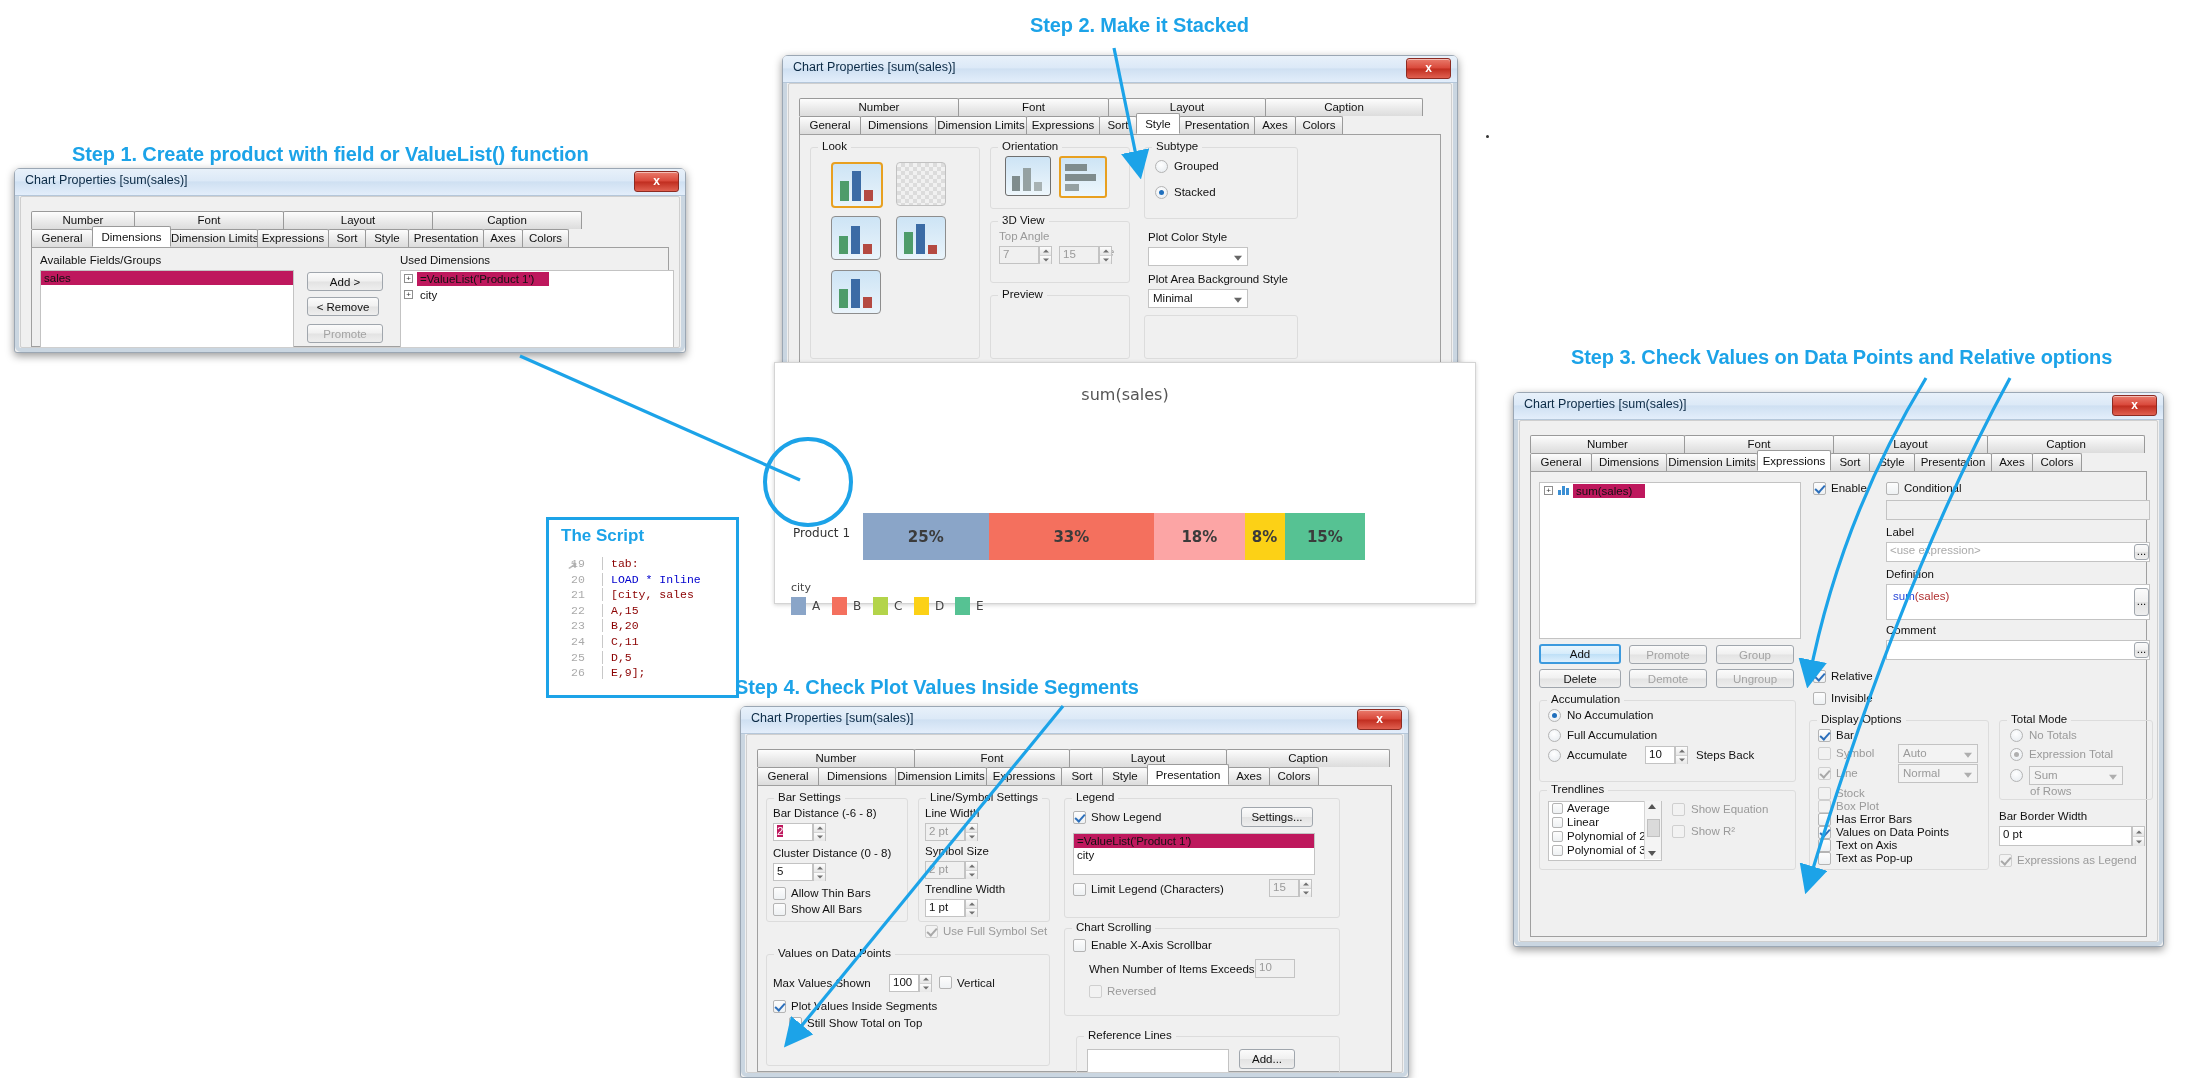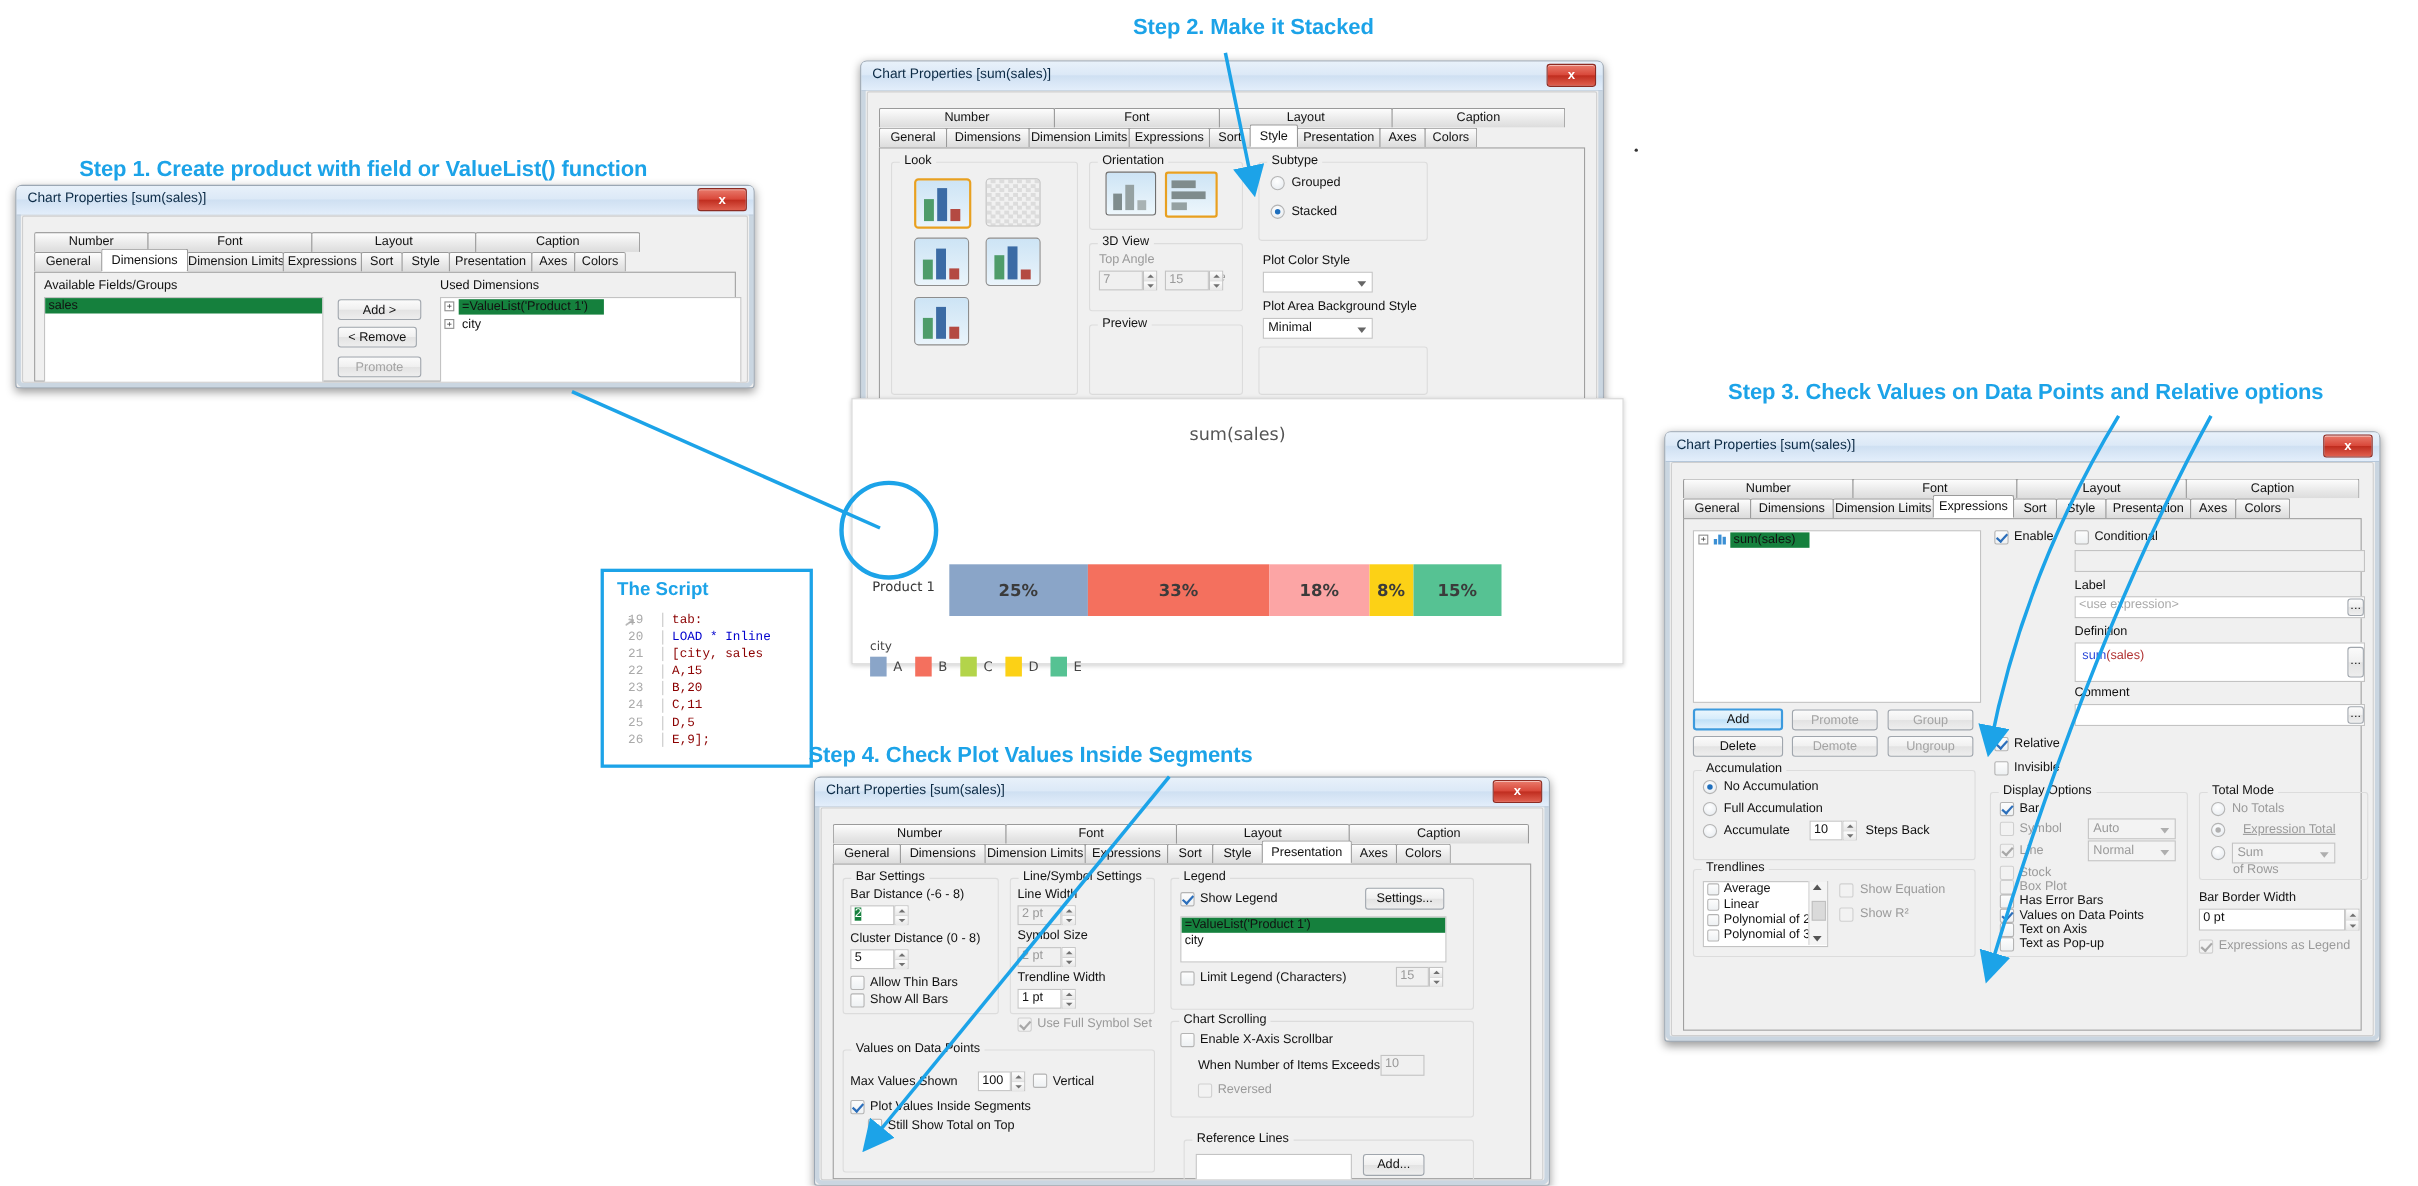--- a/index.html
+++ b/index.html
@@ -55,7 +55,7 @@
       white-space:nowrap;}
   .txtbox.dis{background:#f0f0f0;color:#9a9a9a;}
   .listbox{position:absolute;background:#fff;border:1px solid #c3c3c3;overflow:hidden;}
-  .sel-row{background:#15803d;color:#fff;}
+  .sel-row{background:#be185d;color:#fff;}
   .row{font-size:11.5px;color:#111;padding:1px 3px;white-space:nowrap;overflow:hidden;}
 
   .btn{position:absolute;border:1px solid #a0a6ad;border-radius:3px;

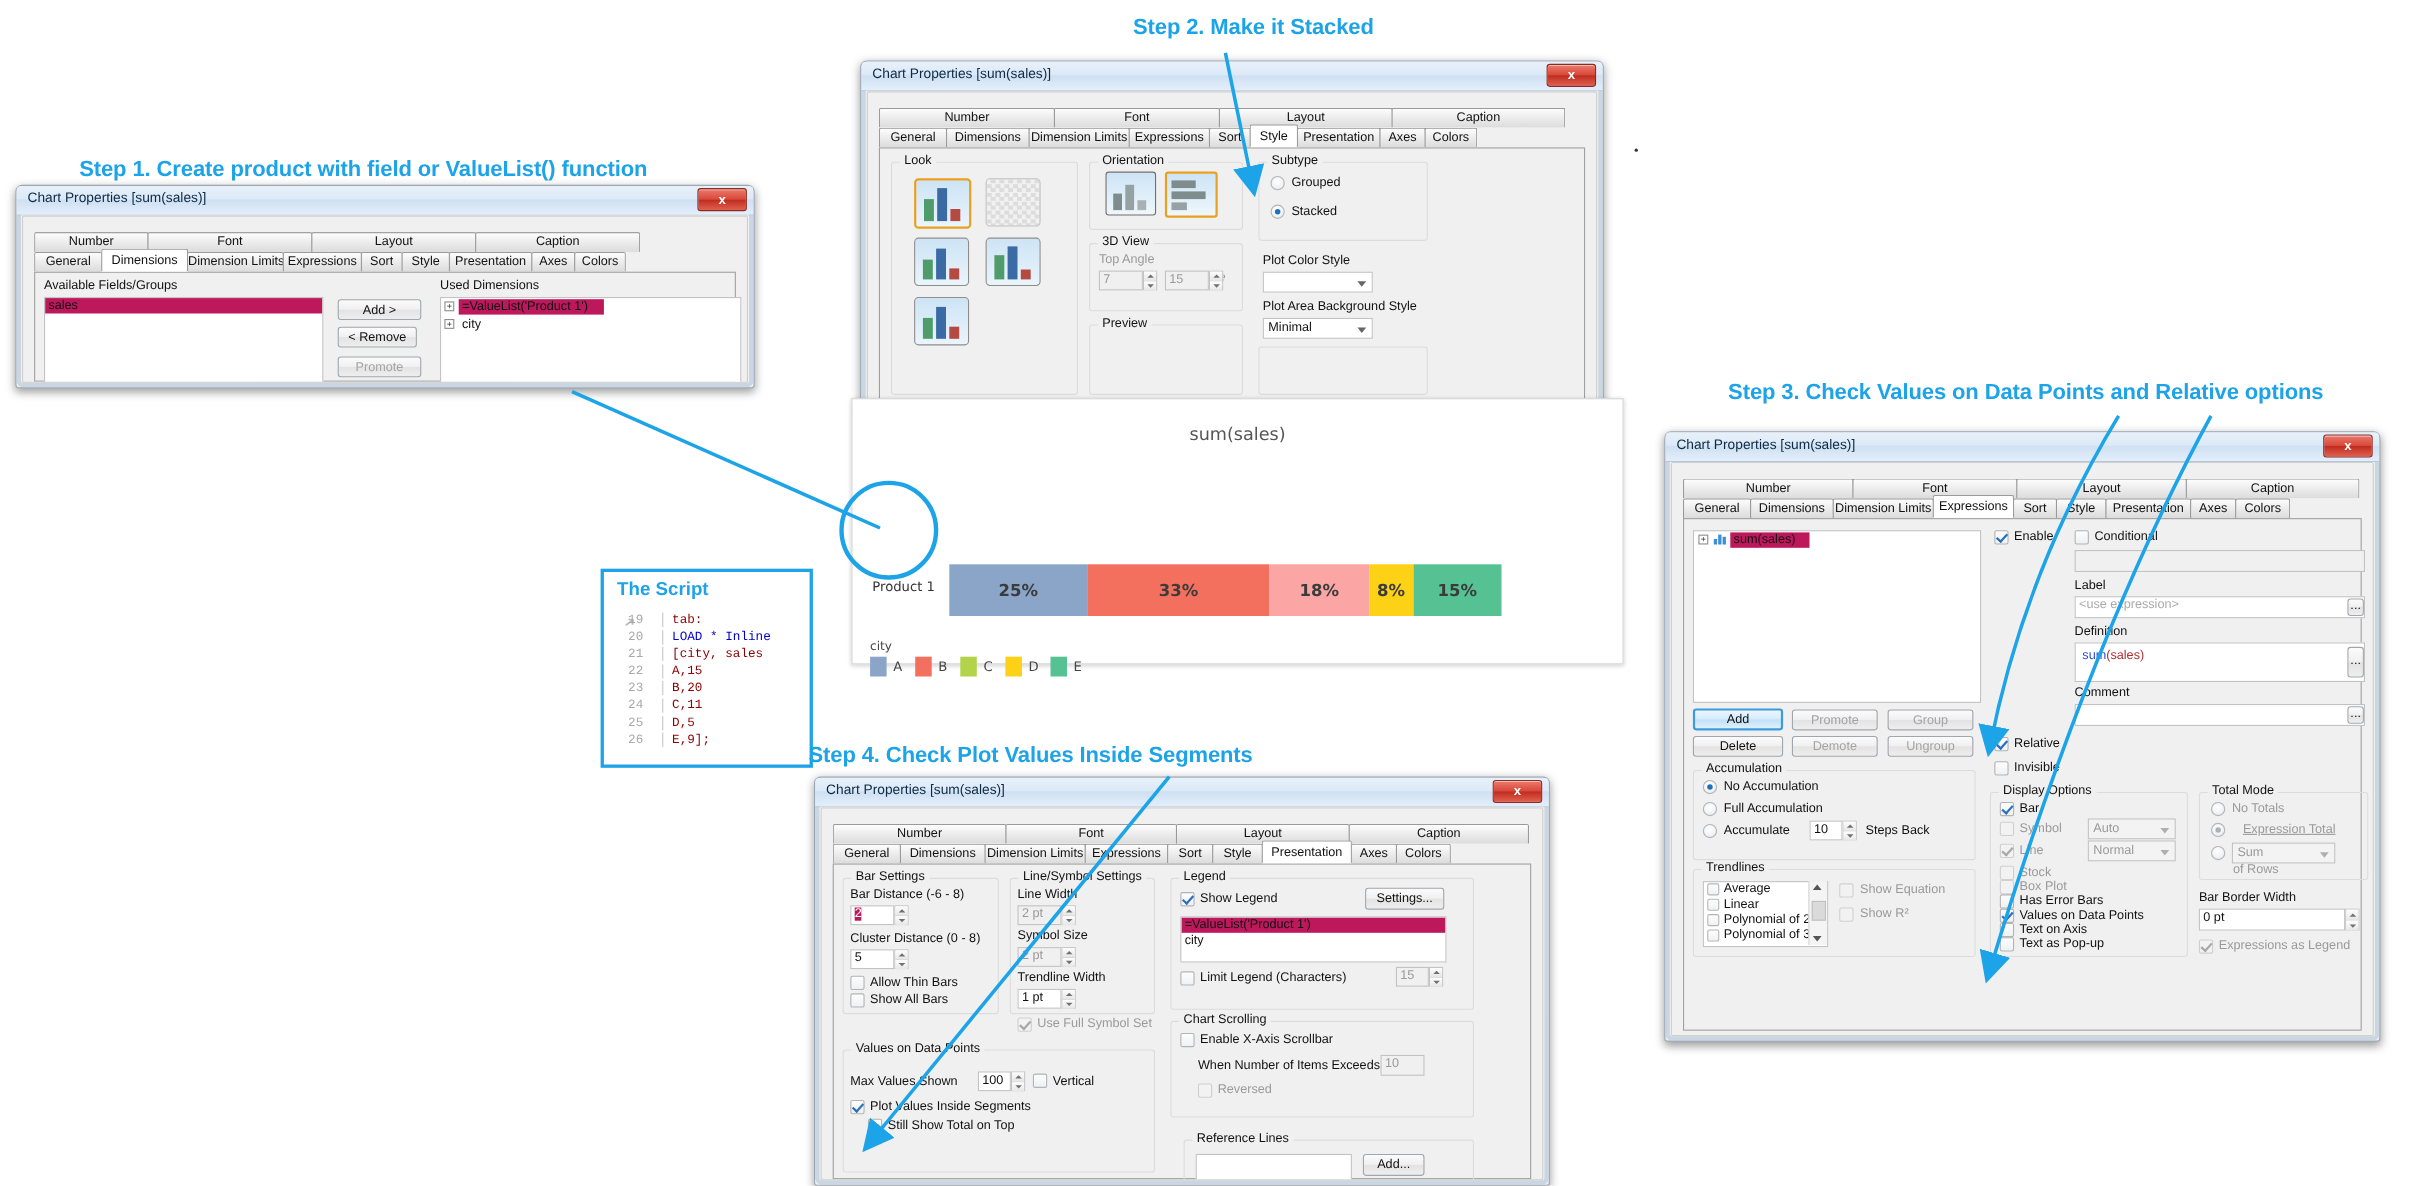--- a/index.html
+++ b/index.html
@@ -475,7 +475,7 @@
         <div class="rb dis" style="left:10px;top:8px;"></div>
         <div class="lbl dis" style="left:29px;top:8px;">No Totals</div>
         <div class="rb on dis" style="left:10px;top:27px;"></div>
-        <div class="lbl dis" style="left:39px;top:27px;text-decoration:underline;">Expression Total</div>
+        <div class="lbl dis" style="left:29px;top:27px;">Expression Total</div>
         <div class="rb dis" style="left:10px;top:48px;"></div>
         <div class="combo dis" style="left:29px;top:45px;width:94px;height:19px;">Sum</div>
         <div class="lbl dis" style="left:30px;top:64px;">of Rows</div>

